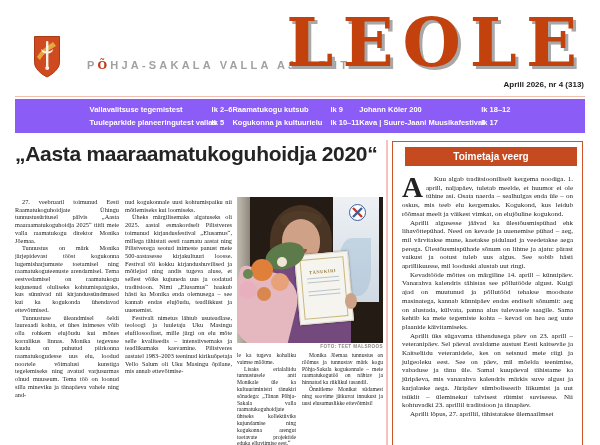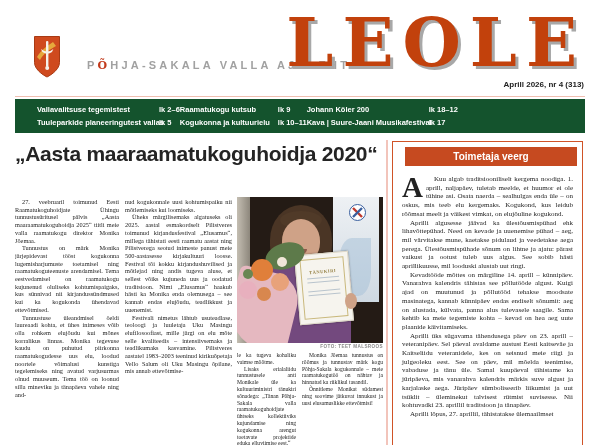--- a/index.html
+++ b/index.html
@@ -18,9 +18,9 @@
   .mast-rule{position:absolute;left:15px;right:15px;top:96px;height:1px;background:#f0bfb2;}
 
   
-  .idxbar{position:absolute;left:15px;right:15px;top:99px;height:34px;background:#14532d;
-          color:#fff;display:flex;align-items:center;justify-content:flex-start;
-          padding:0 22px;box-sizing:border-box;}
+  .idxbar{position:absolute;left:15px;right:15px;top:99px;height:34px;background:#8b5cf6;
+          color:#fff;display:flex;align-items:center;justify-content:center;
+          padding:0 55px;box-sizing:border-box;}
   .idxgroup{display:flex;flex-direction:column;gap:2px;}
   .idxrow{display:flex;font-size:7.5px;font-weight:bold;line-height:11px;white-space:nowrap;}
   .idxlabel{display:inline-block;}

